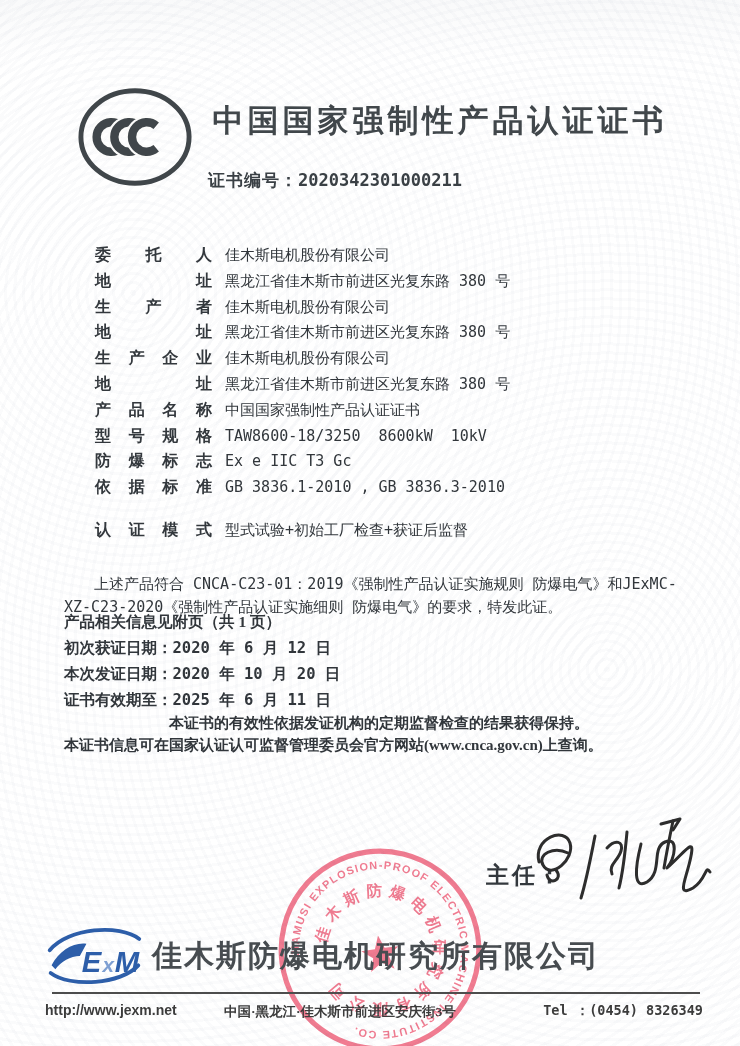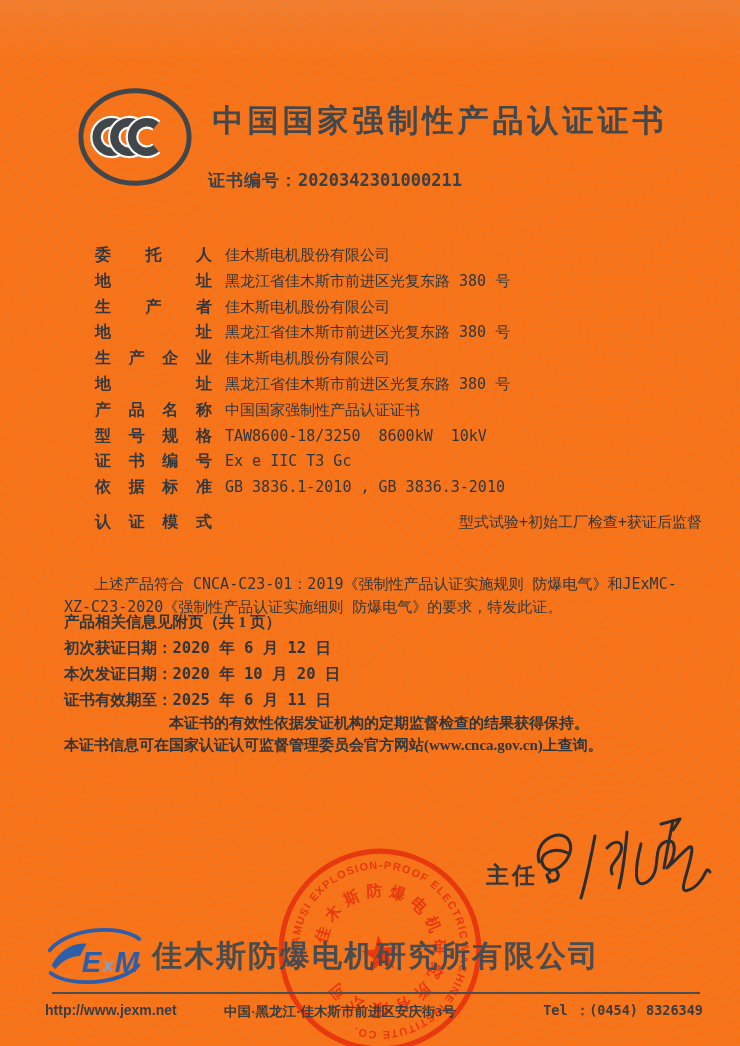--- a/index.html
+++ b/index.html
@@ -12,7 +12,7 @@
     position:relative;
     width:740px;height:1046px;
     margin:0 auto;
-    background:#f97316;
+    background:#ffffff;
     color:#2f3338;
     overflow:hidden;
   }

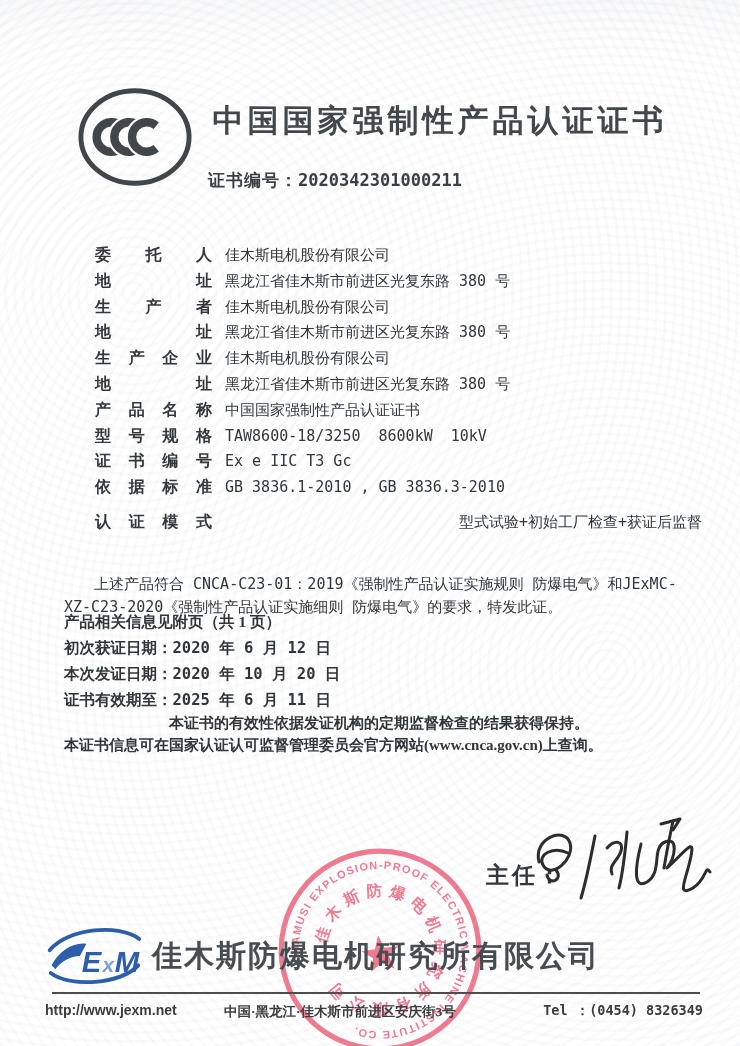--- a/index.html
+++ b/index.html
@@ -164,7 +164,7 @@
       <span class="fvalue">TAW8600-18/3250  8600kW  10kV</span>
     </div>
     <div class="frow">
-      <span class="flabel">证书编号</span>
+      <span class="flabel">防爆标志</span>
       <span class="fvalue">Ex e IIC T3 Gc</span>
     </div>
     <div class="frow">

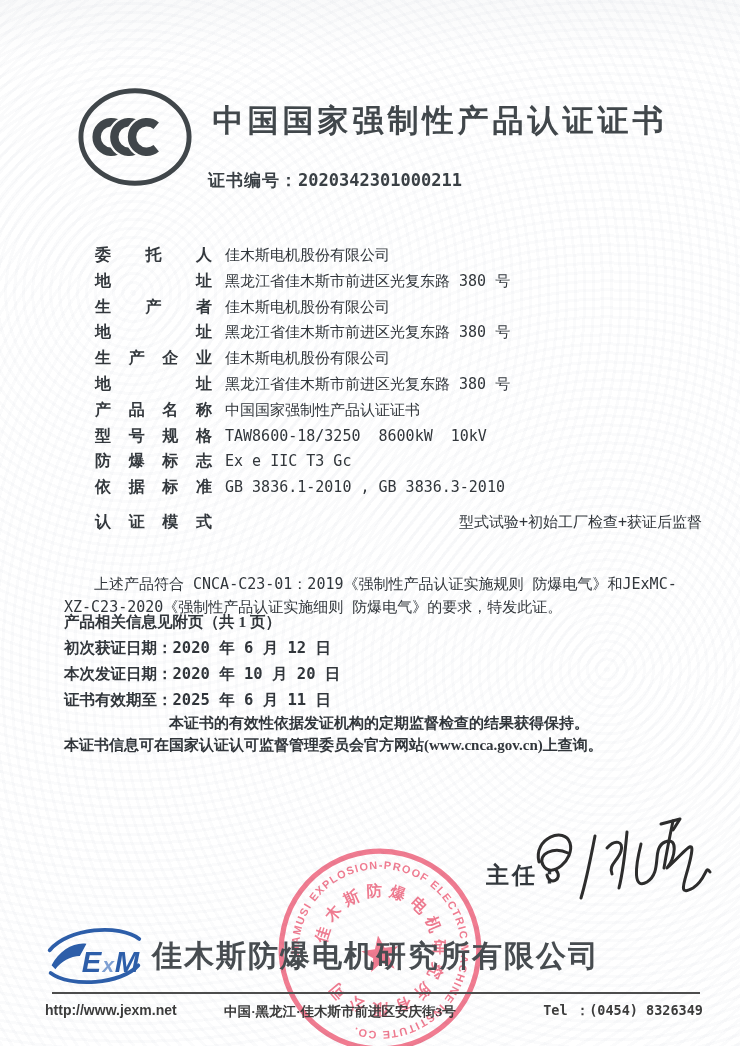--- a/index.html
+++ b/index.html
@@ -45,7 +45,7 @@
   
   .fields{position:absolute;left:95px;right:38px;top:242px;}
   .frow{display:flex;height:25.8px;line-height:25.8px;align-items:baseline;}
-  .frow.gap-top{margin-top:9px;justify-content:space-between;}
+  .frow.gap-top{margin-top:17px;}
   .flabel{
     display:inline-block;width:118px;margin-right:12px;
     text-align:justify;text-align-last:justify;

